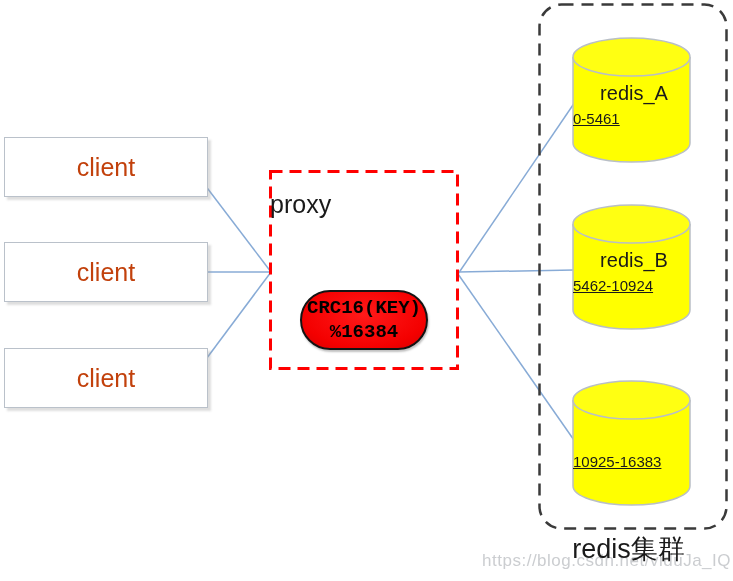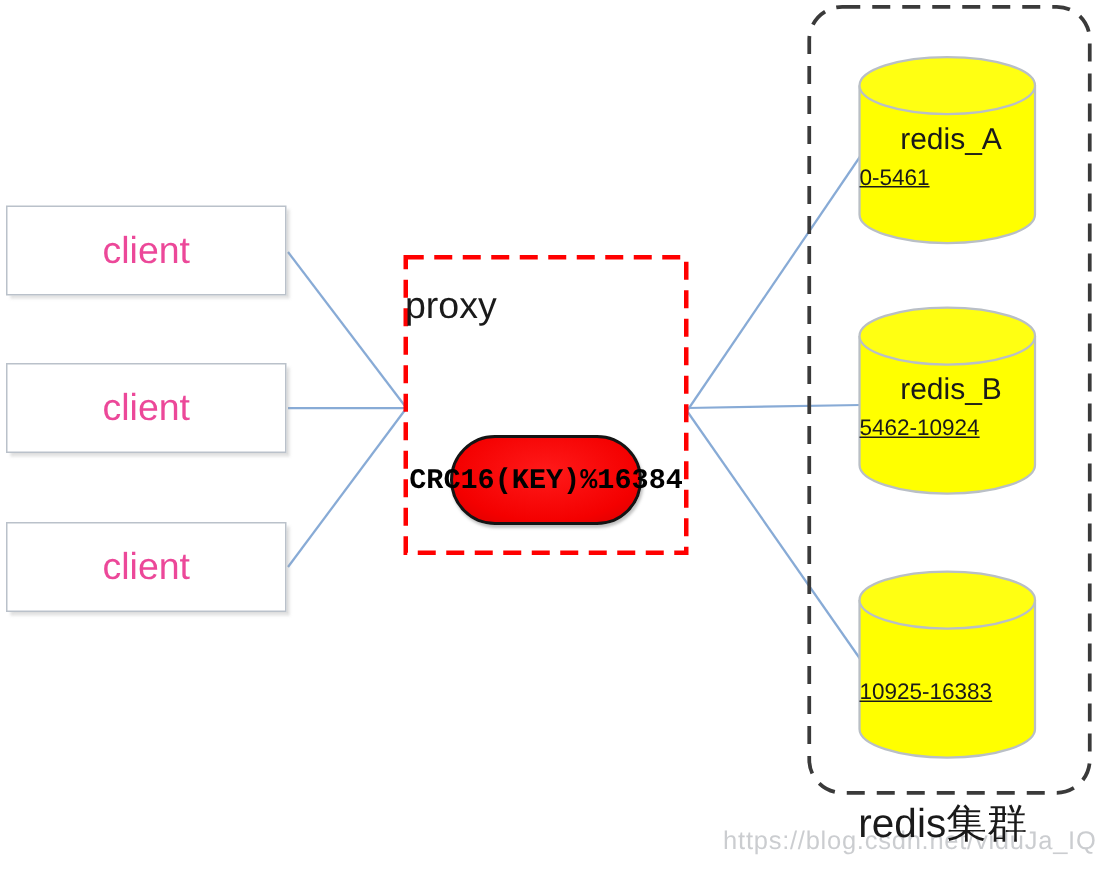--- a/index.html
+++ b/index.html
@@ -13,12 +13,12 @@
   #diagram-svg{position:absolute;left:0;top:0;}
   .abs{position:absolute;}
   .client-box{
-    left:4px;width:187px;height:60px;
+    left:4px;width:204px;height:60px;
     background:#ffffff;
     border:1.5px solid #bac1ca;
     box-shadow:2.5px 2.5px 2px rgba(160,160,160,.35);
     display:flex;align-items:center;justify-content:center;
-    font-size:25px;color:#ec4899;
+    font-size:25px;color:#c2410c;
     box-sizing:border-box;
   }
   .proxy-title{

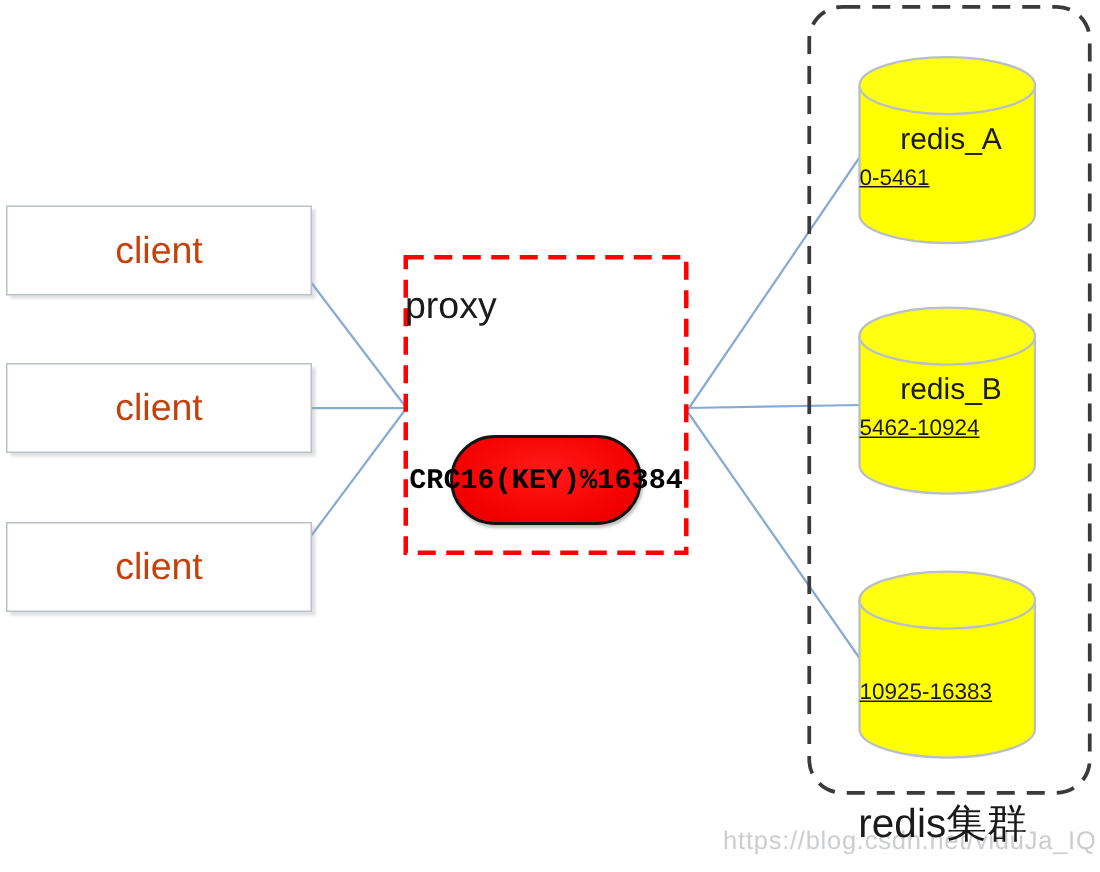--- a/index.html
+++ b/index.html
@@ -32,7 +32,7 @@
     border:2.5px solid #141414;
     border-radius:30px;
     box-sizing:border-box;
-    display:flex;flex-direction:row;align-items:center;justify-content:center;
+    display:flex;flex-direction:column;align-items:center;justify-content:center;
     font-family:"Liberation Mono","DejaVu Sans Mono",monospace;
     font-weight:bold;font-size:19px;line-height:24px;color:#000000;
     box-shadow:1px 2px 2px rgba(100,100,100,.4);

